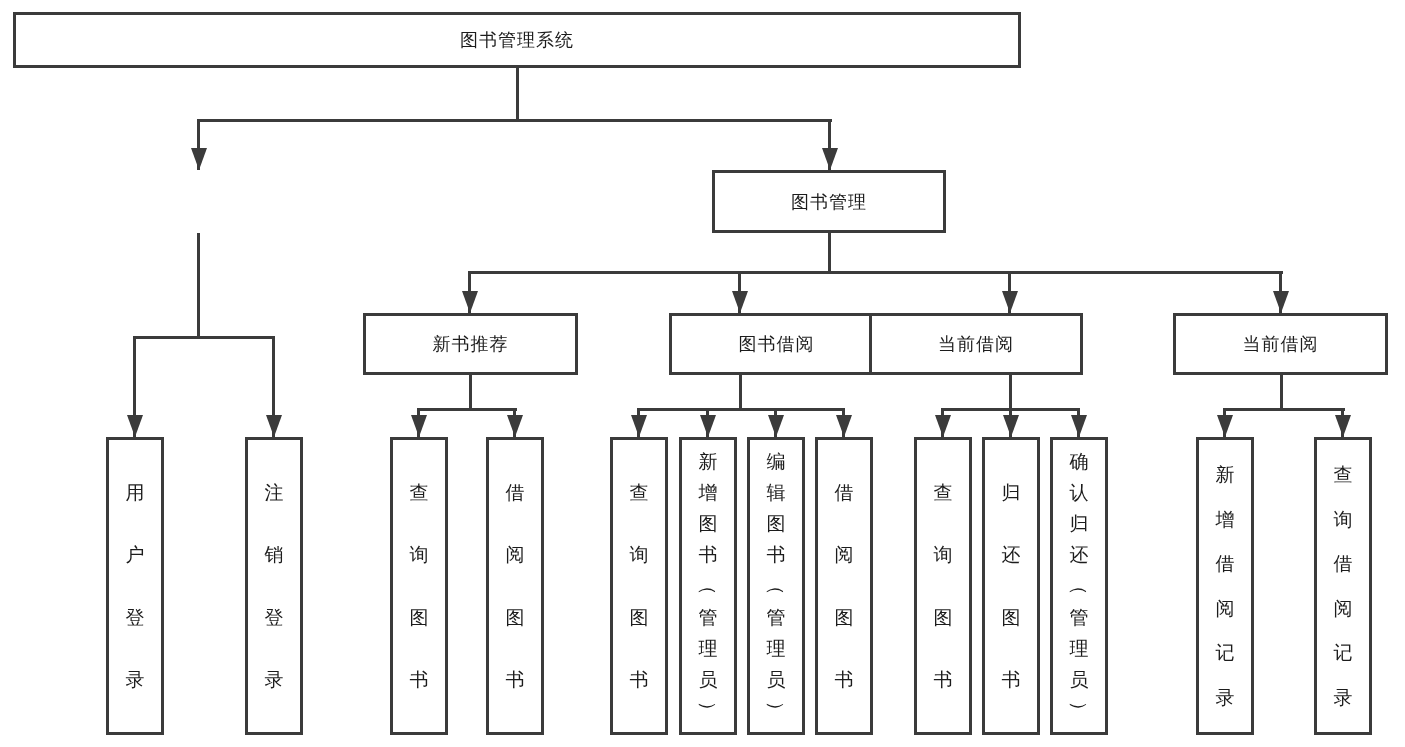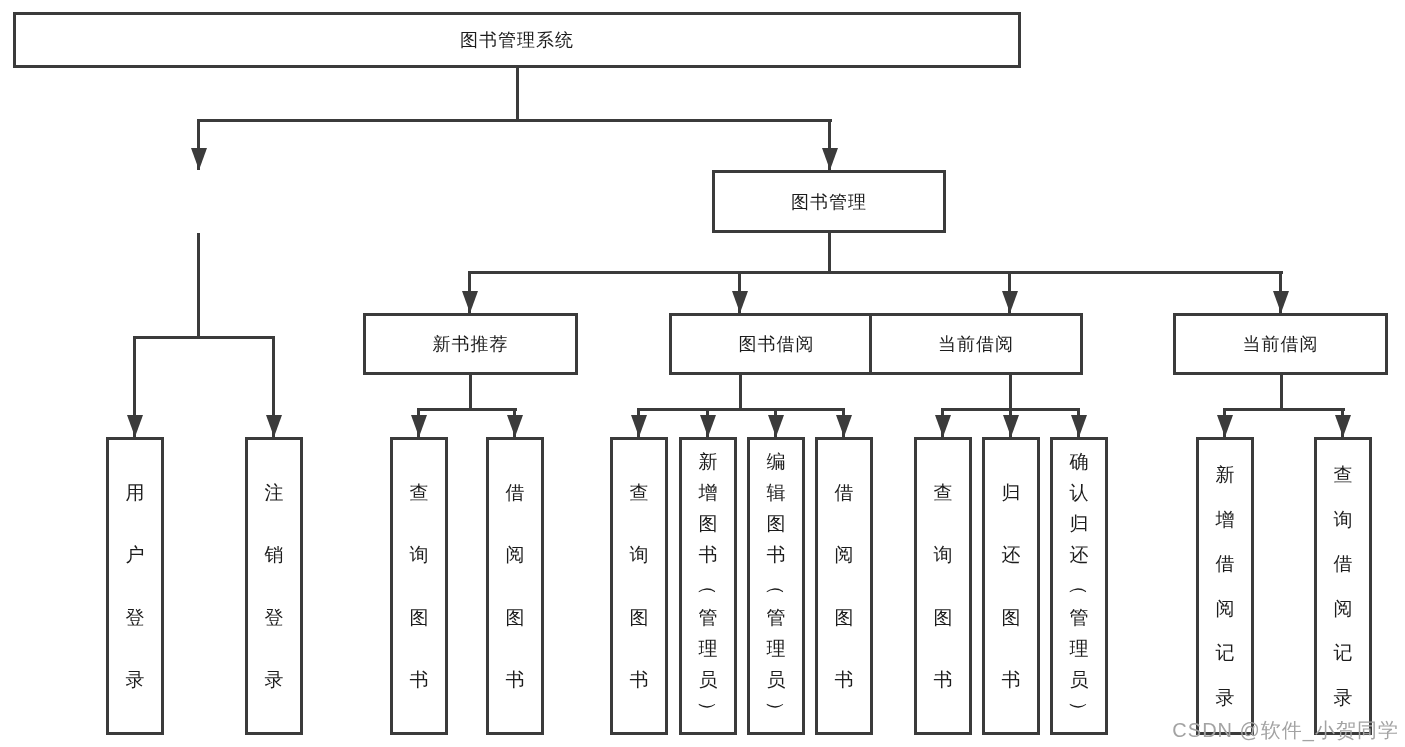--- a/index.html
+++ b/index.html
@@ -213,7 +213,6 @@
   <div class="ar" style="left:1217px;top:408px;height:29px"></div>
   <div class="ar" style="left:1335px;top:408px;height:29px"></div>
 
-  <div class="watermark">CSDN @软件_小贺同学</div>
 
 </div>
 

